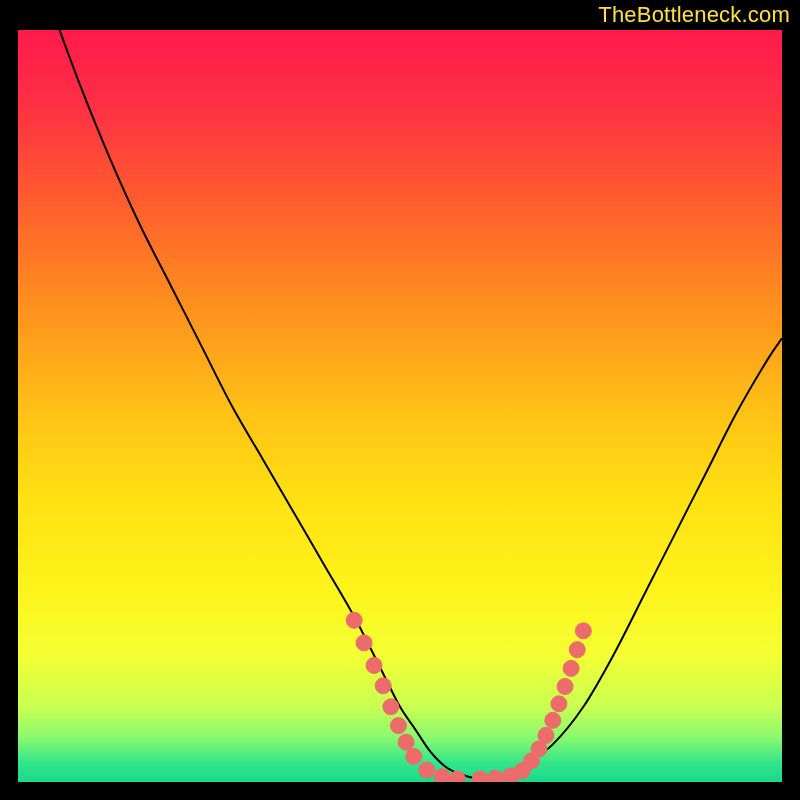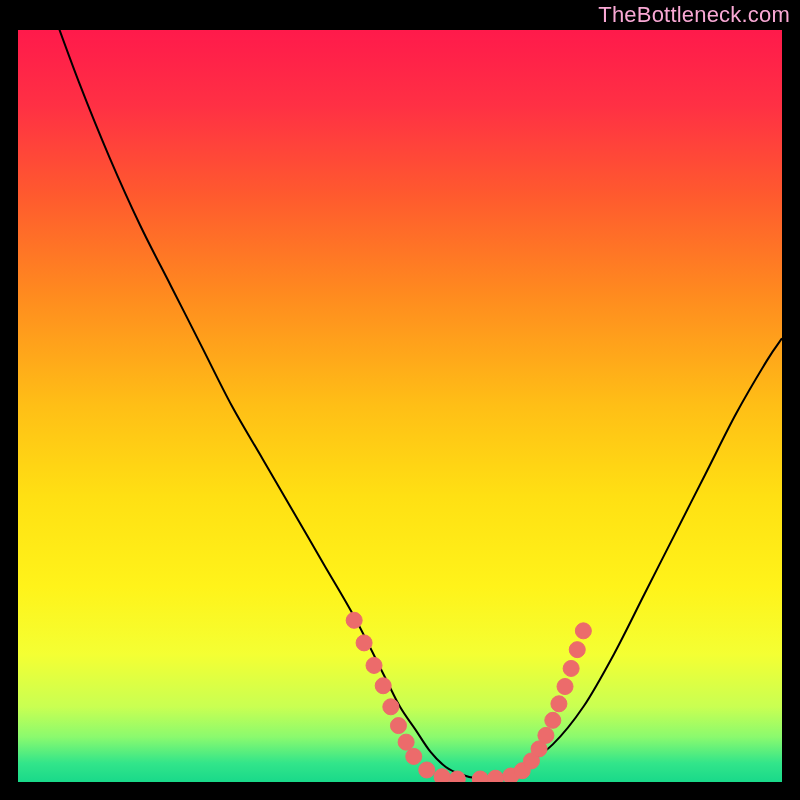--- a/index.html
+++ b/index.html
@@ -21,7 +21,7 @@
     position: absolute;
     top: 2px;
     right: 10px;
-    color: #f9a8d4;
+    color: #fde047;
     font-size: 22px;
     letter-spacing: 0.2px;
     user-select: none;

